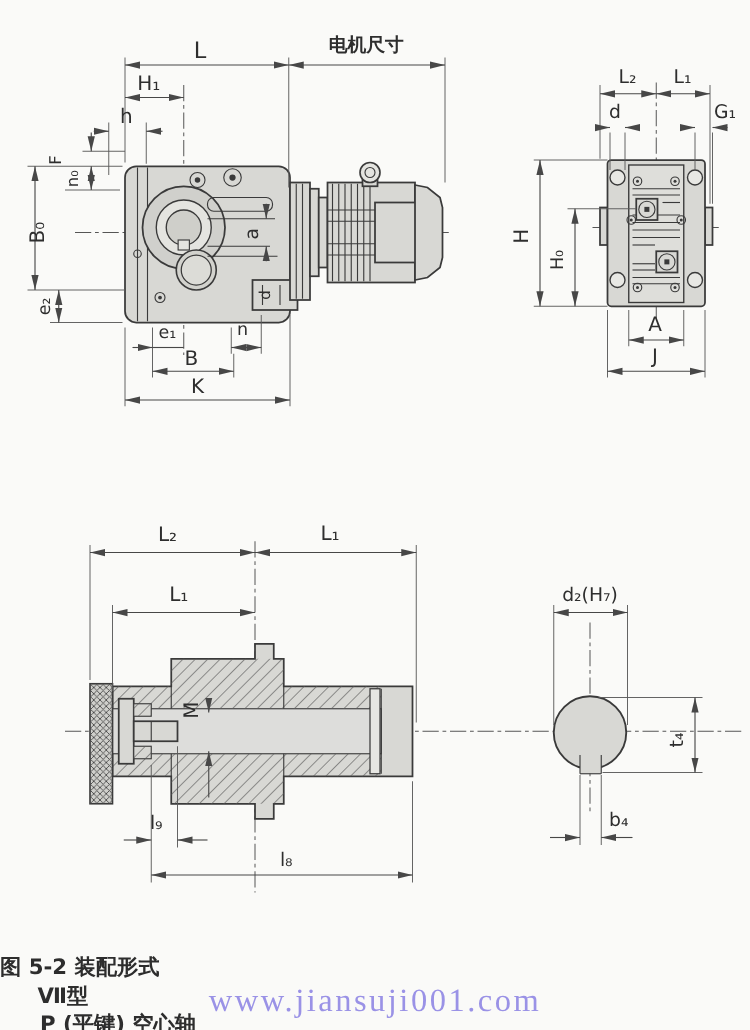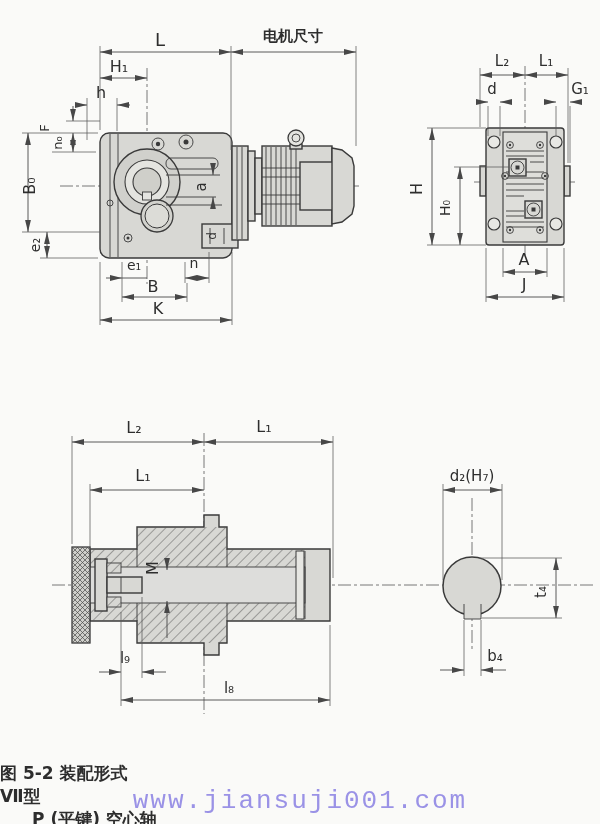--- a/index.html
+++ b/index.html
@@ -15,7 +15,7 @@
   #caption{position:absolute;top:762px;left:0;width:600px;display:flex;
            justify-content:center;font-weight:bold;font-size:17px;color:#2d2d2d;flex-direction:column;}
   #caption span{white-space:pre;}
-  #caption .gap1{}
+  #caption .gap1{margin-left:30px;}
   #caption .gap2{margin-left:32px;}
   #watermark{position:absolute;top:786px;left:0;width:600px;text-align:center;
              font-family:Liberation Mono, monospace;font-size:26px;

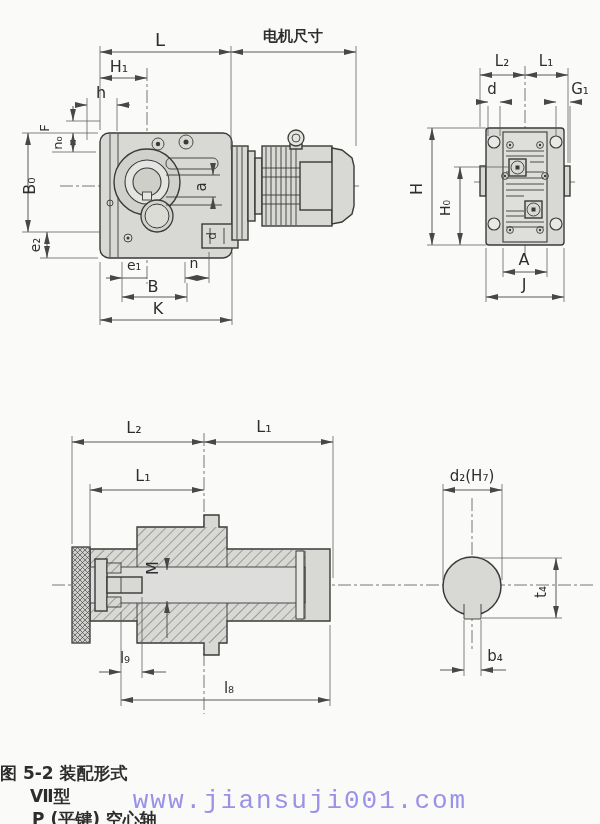--- a/index.html
+++ b/index.html
@@ -18,7 +18,7 @@
   #caption .gap1{margin-left:30px;}
   #caption .gap2{margin-left:32px;}
   #watermark{position:absolute;top:786px;left:0;width:600px;text-align:center;
-             font-family:Liberation Mono, monospace;font-size:26px;
+             font-family:Liberation Serif, serif;font-size:26px;
              letter-spacing:2px;color:#9a92e6;}
 </style>
 </head>

